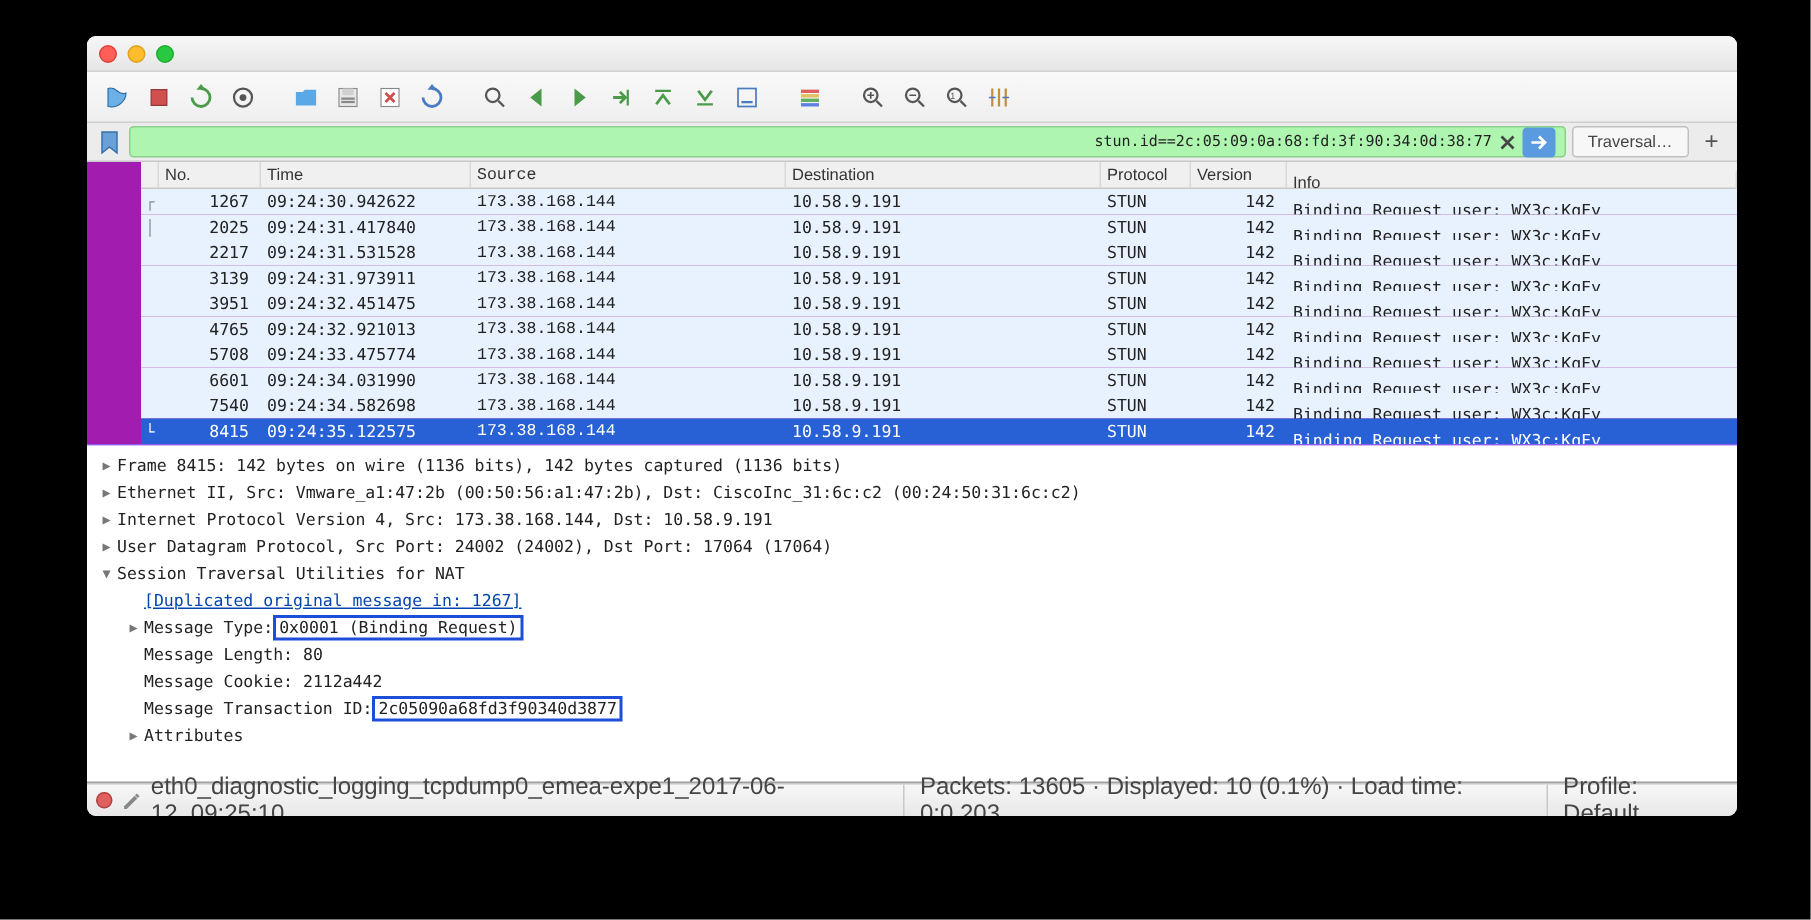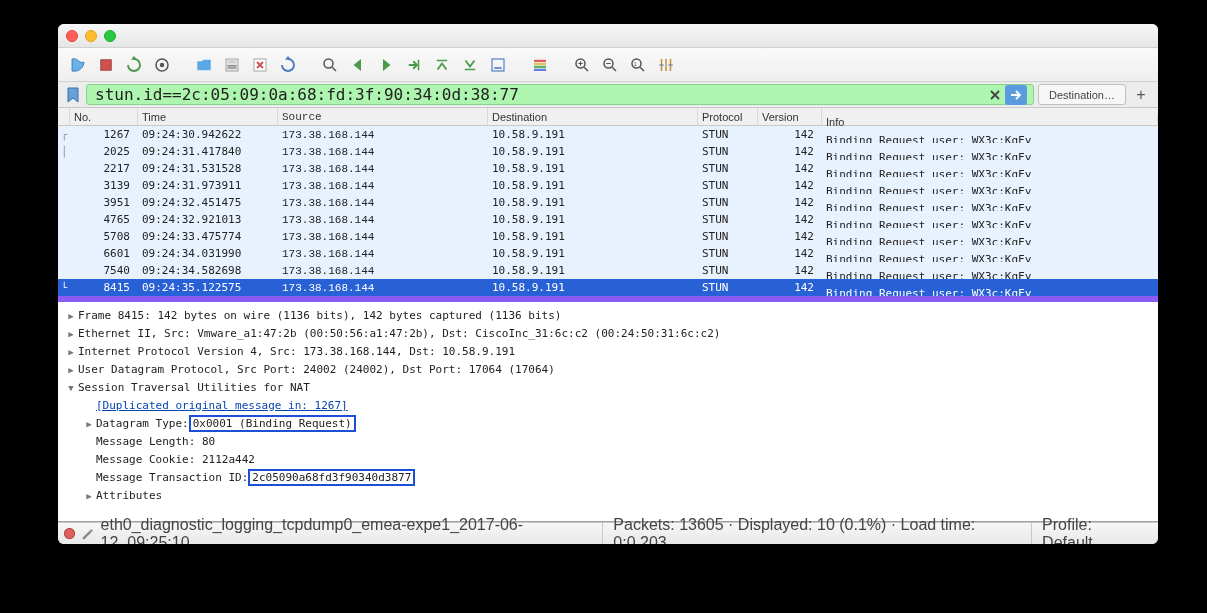--- a/index.html
+++ b/index.html
@@ -86,7 +86,7 @@
   .filter-input input {
     flex:1;
     border:none; background:transparent; outline:none;
-    font-family: Menlo, monospace; font-size:16px; color:#222;
+    font-family: Menlo, monospace; font-size:10px; color:#222;text-align:right;
   }
   .filter-clear {
     width:16px; height:16px; color:#555; cursor:pointer;

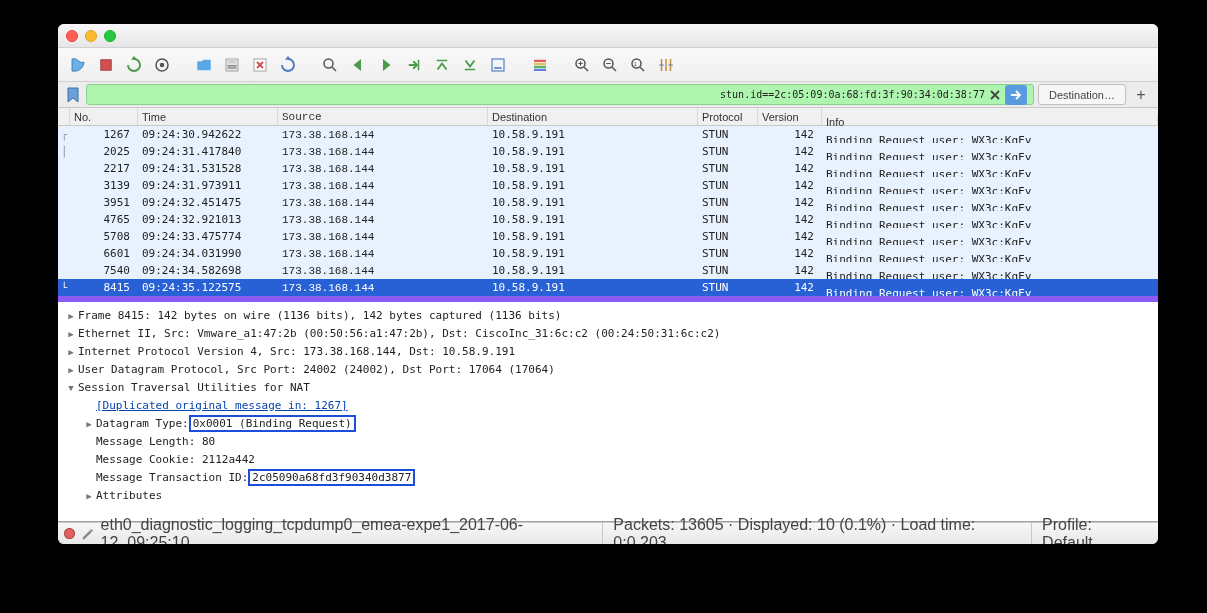--- a/index.html
+++ b/index.html
@@ -348,7 +348,7 @@
           </svg>
       </div>
     </div>
-    <div class="expression-btn">Destination…</div>
+    <div class="expression-btn">Traversal…</div>
     <div class="plus-btn">+</div>
   </div>
 

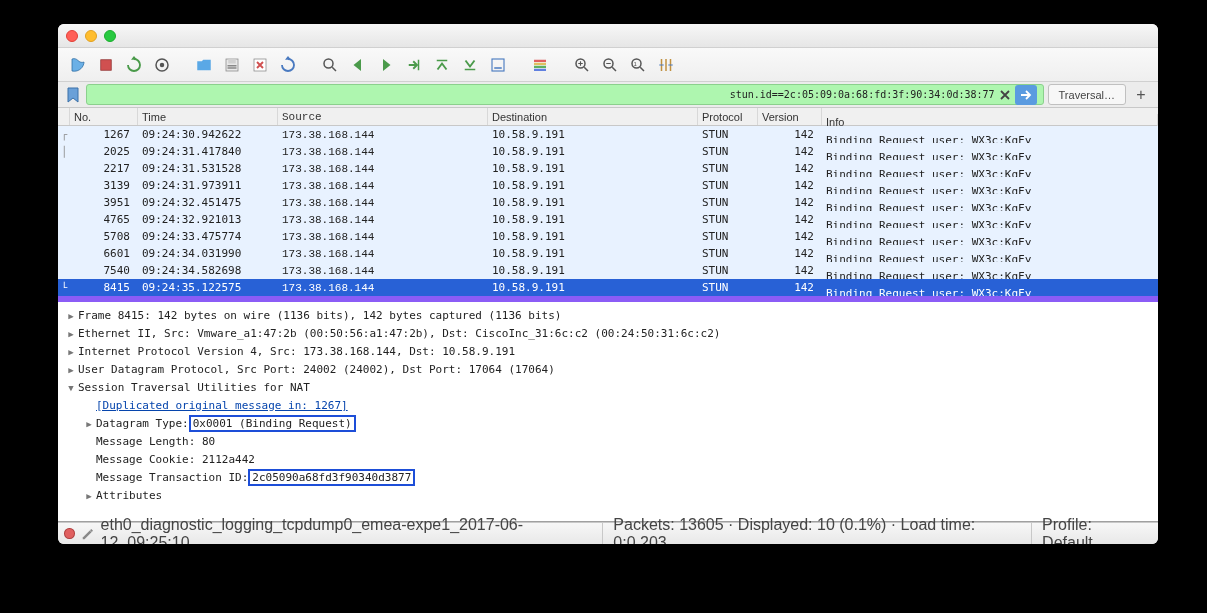--- a/index.html
+++ b/index.html
@@ -109,9 +109,10 @@
   .packet-list {
     background:#a21caf;
     overflow:hidden;
-    border-bottom:6px solid #8b5cf6;
+    border-bottom:1px solid #8b5cf6;
     font-family: Menlo, Consolas, monospace;
     font-size:11px;
+    padding-left:36px;
   }
   .pl-header {
     display:flex;

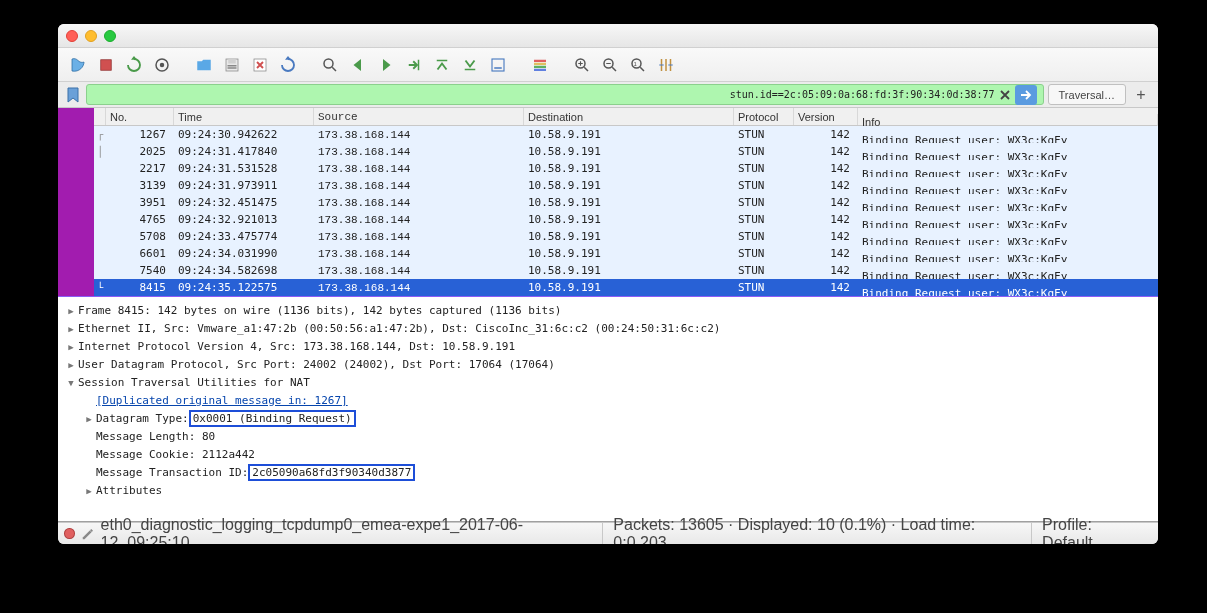--- a/index.html
+++ b/index.html
@@ -495,7 +495,7 @@
       </div>
     <div class="detail-line indent1">
         <span class="arrow right"></span>
-        <span>Datagram Type: </span>
+        <span>Message Type: </span>
         <span class="boxed">0x0001 (Binding Request)</span>
       </div>
     <div class="detail-line indent1">

